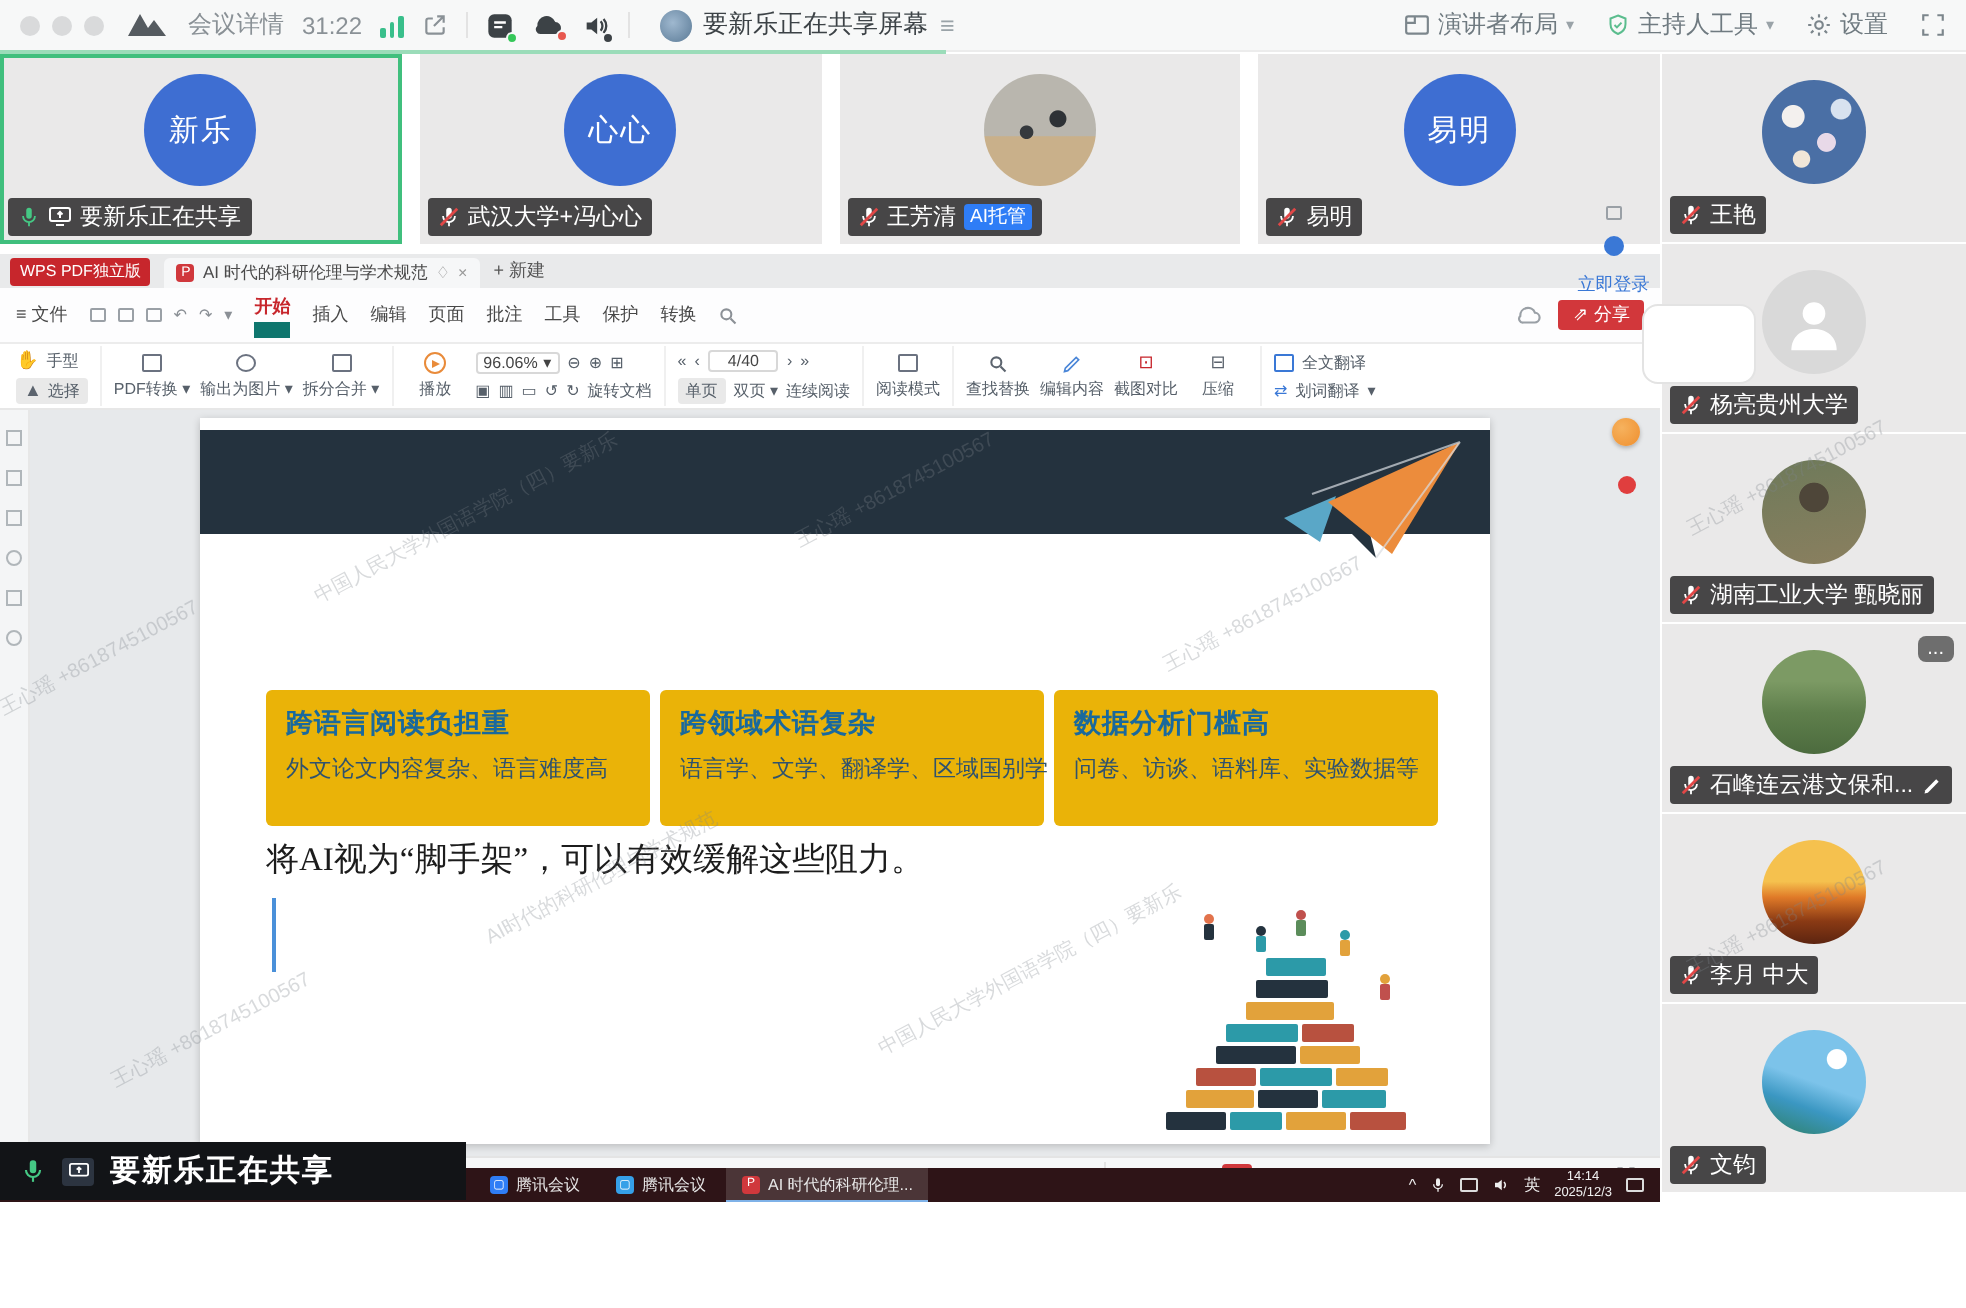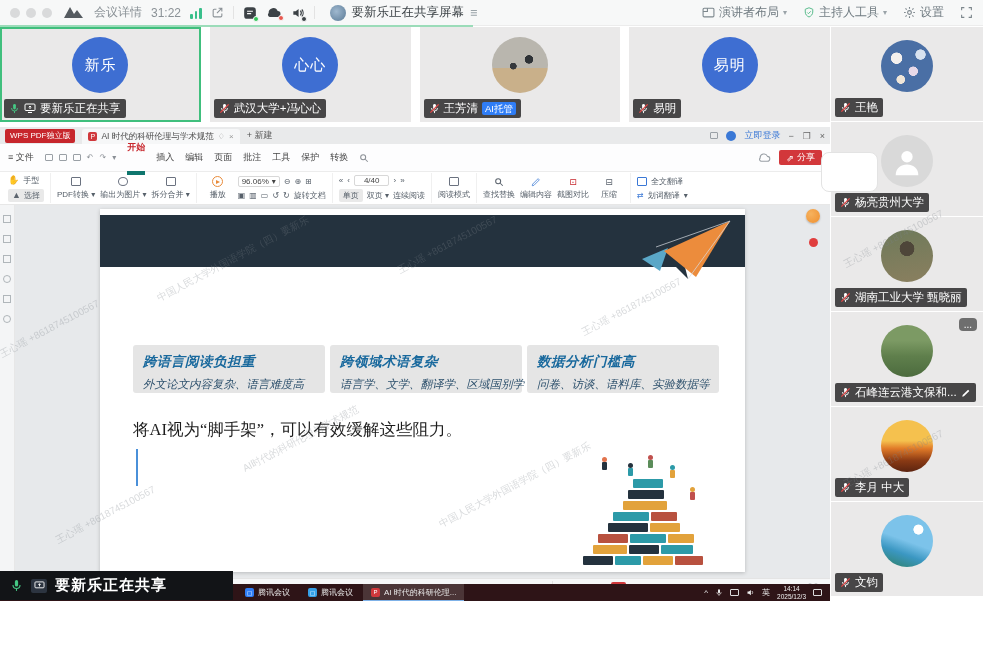--- a/index.html
+++ b/index.html
@@ -58,7 +58,7 @@
 .picon { width:9px; height:9px; background:#d0383c; border-radius:2px; color:#fff; font-size:7px; display:flex; align-items:center; justify-content:center; flex:none; }
 .tabx { color:#999; font-size:8px; }
 .newtab { color:#555; font-size:9px; white-space:nowrap; }
-.tab-right { margin-left:auto; display:flex; align-items:center; gap:8px; color:#777; }
+.tab-right { margin-left:auto; display:flex; align-items:center; gap:8px; color:#777;flex-direction:column; }
 .login { color:#3a78d6; white-space:nowrap; }
 .mini-blue { width:10px; height:10px; border-radius:50%; background:#3a78d6; }
 .winbtns { display:flex; gap:9px; color:#666; font-size:9px; }

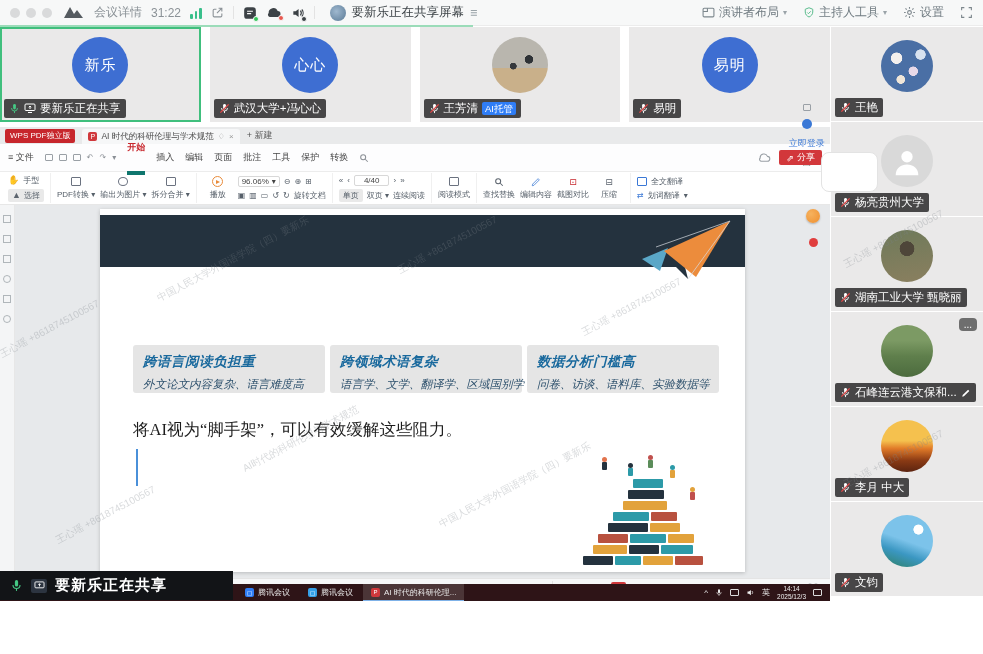--- a/index.html
+++ b/index.html
@@ -64,7 +64,7 @@
 .winbtns { display:flex; gap:9px; color:#666; font-size:9px; }
 .menubar { height:28px; background:#fdfdfe; border-bottom:1px solid #ececec; display:flex; align-items:center; gap:11px; padding:0 8px; font-size:9px; color:#474747; }
 .menu-item { cursor:default; }
-.menu-item.active { color:#c7262c; font-weight:bold; border-bottom:4px solid #0f766e; padding-bottom:17px; }
+.menu-item.active { color:#c7262c; font-weight:bold; border-bottom:8px solid #0f766e; padding-bottom:1px; }
 .mini-ics { display:flex; gap:6px; color:#8b9096; font-size:8px; align-items:center; }
 .mbox { width:8px; height:7px; border:1px solid #9aa0a6; border-radius:1px; }
 .menubar-right { margin-left:auto; display:flex; gap:8px; align-items:center; }

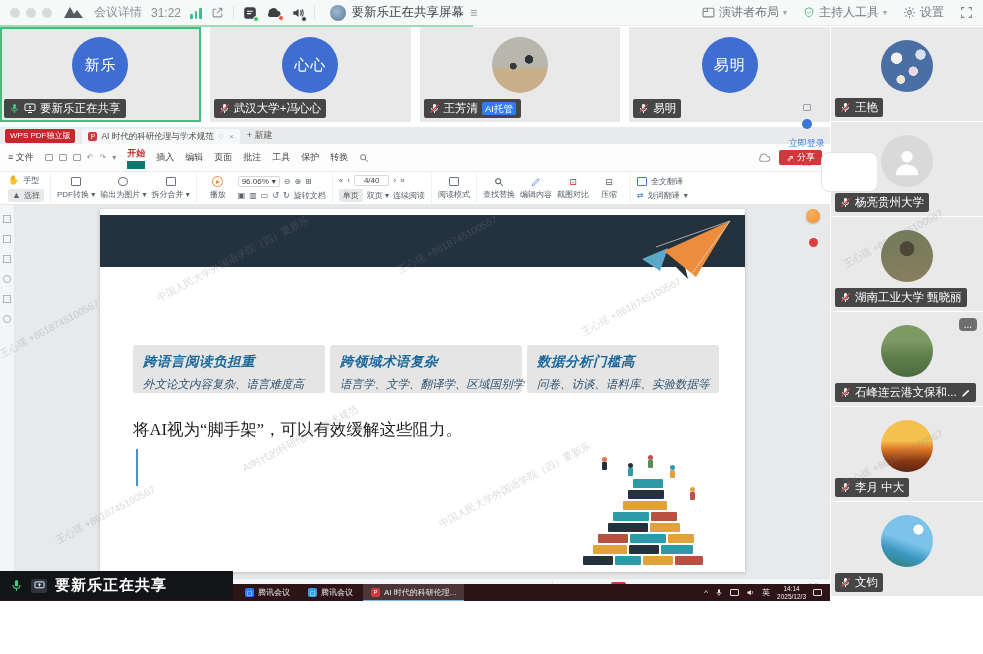--- a/index.html
+++ b/index.html
@@ -94,7 +94,7 @@
 .plane { position:absolute; left:538px; top:8px; }
 .slide-title { position:absolute; left:48px; top:90px; font-size:23px; font-weight:bold; color:#151515; letter-spacing:1.5px; }
 .boxes { position:absolute; left:33px; top:136px; display:flex; gap:5px; }
-.pbox { width:192px; height:48px; background:#e5e5e5; border-radius:3px; padding:8px 10px;font-style:italic; }
+.pbox { width:192px; height:68px; background:#eab308; border-radius:3px; padding:8px 10px; }
 .pbox h3 { font-size:13.5px; color:#19699d; margin-bottom:6px; letter-spacing:.5px; }
 .pbox p { font-family:"Liberation Serif","DejaVu Serif",serif; font-size:11.5px; color:#2f526e; white-space:nowrap; }
 .slide-body { position:absolute; left:33px; top:210px; font-family:"Liberation Serif","DejaVu Serif",serif; font-size:16.5px; color:#1c1c1c; }

